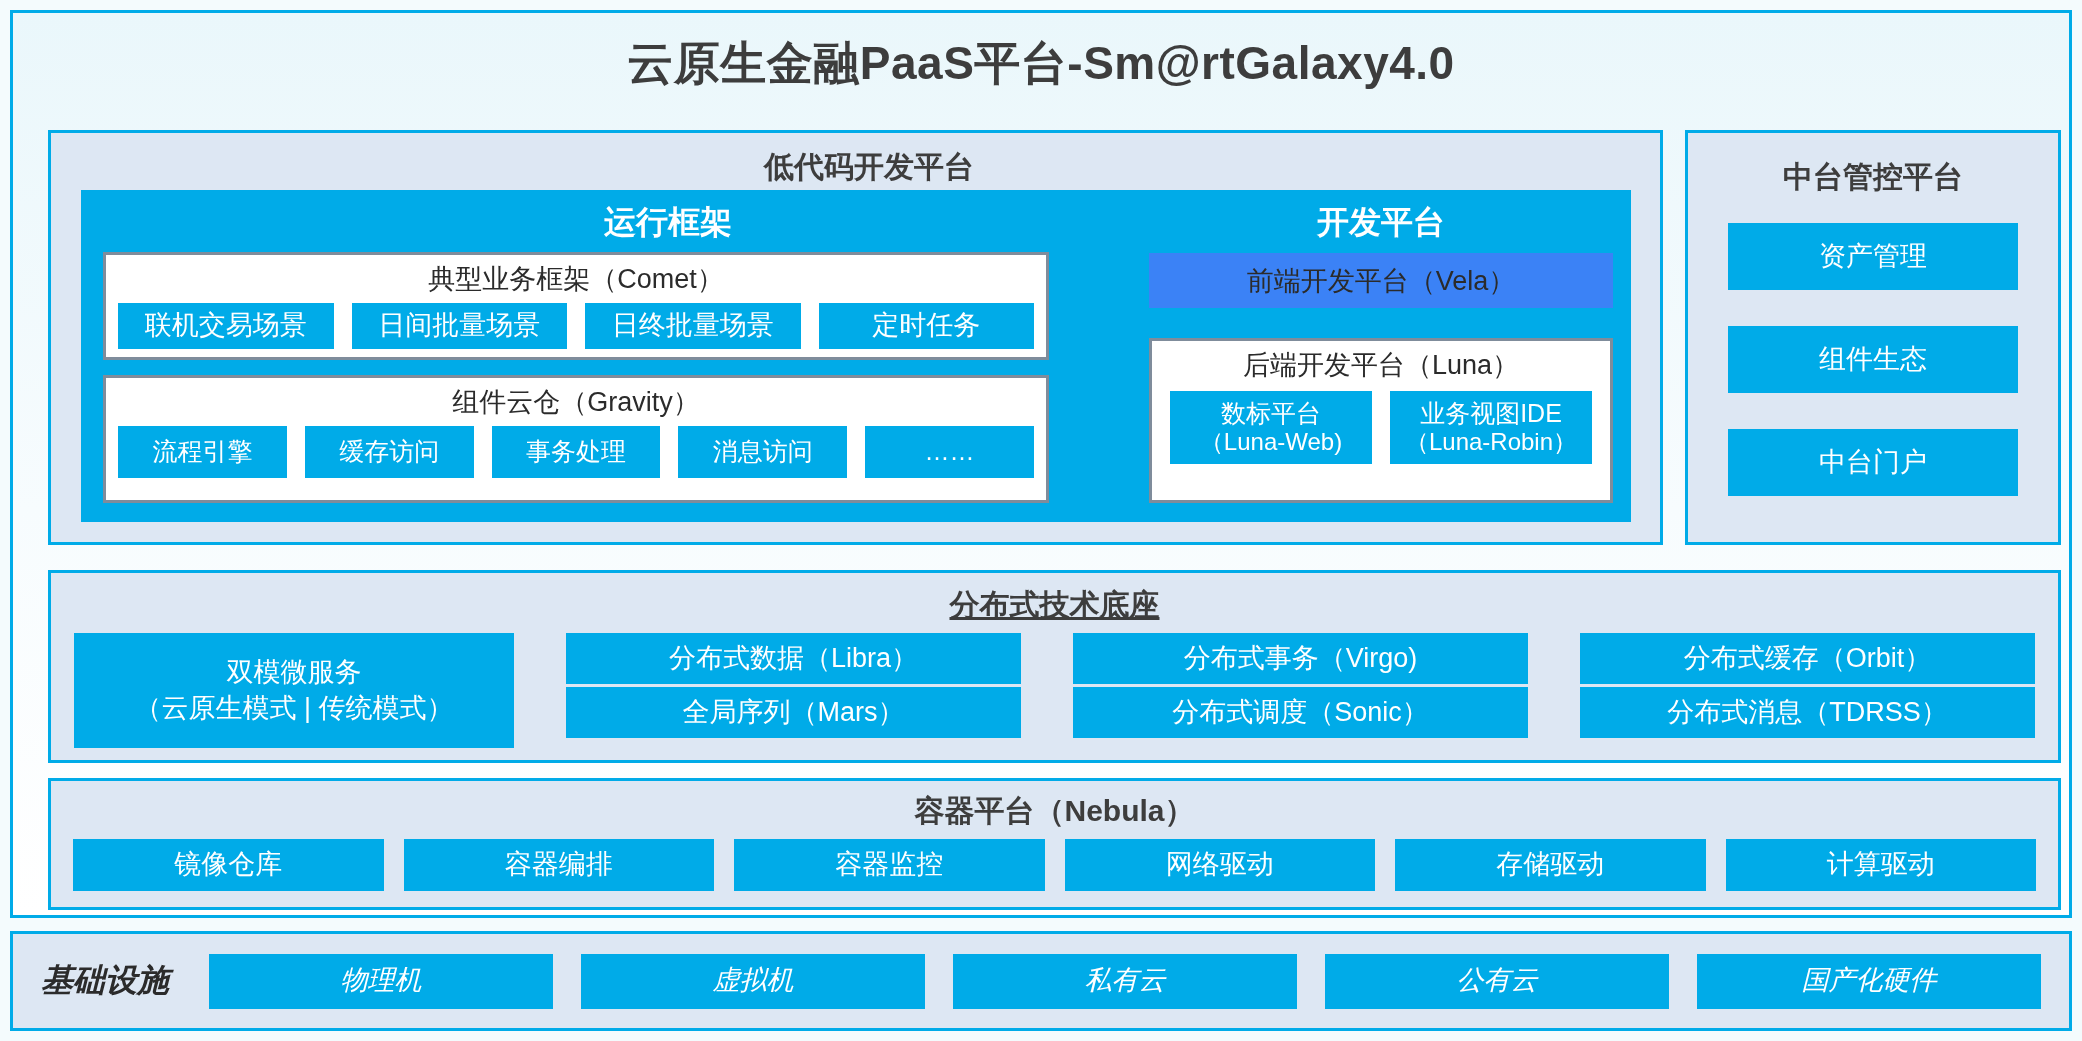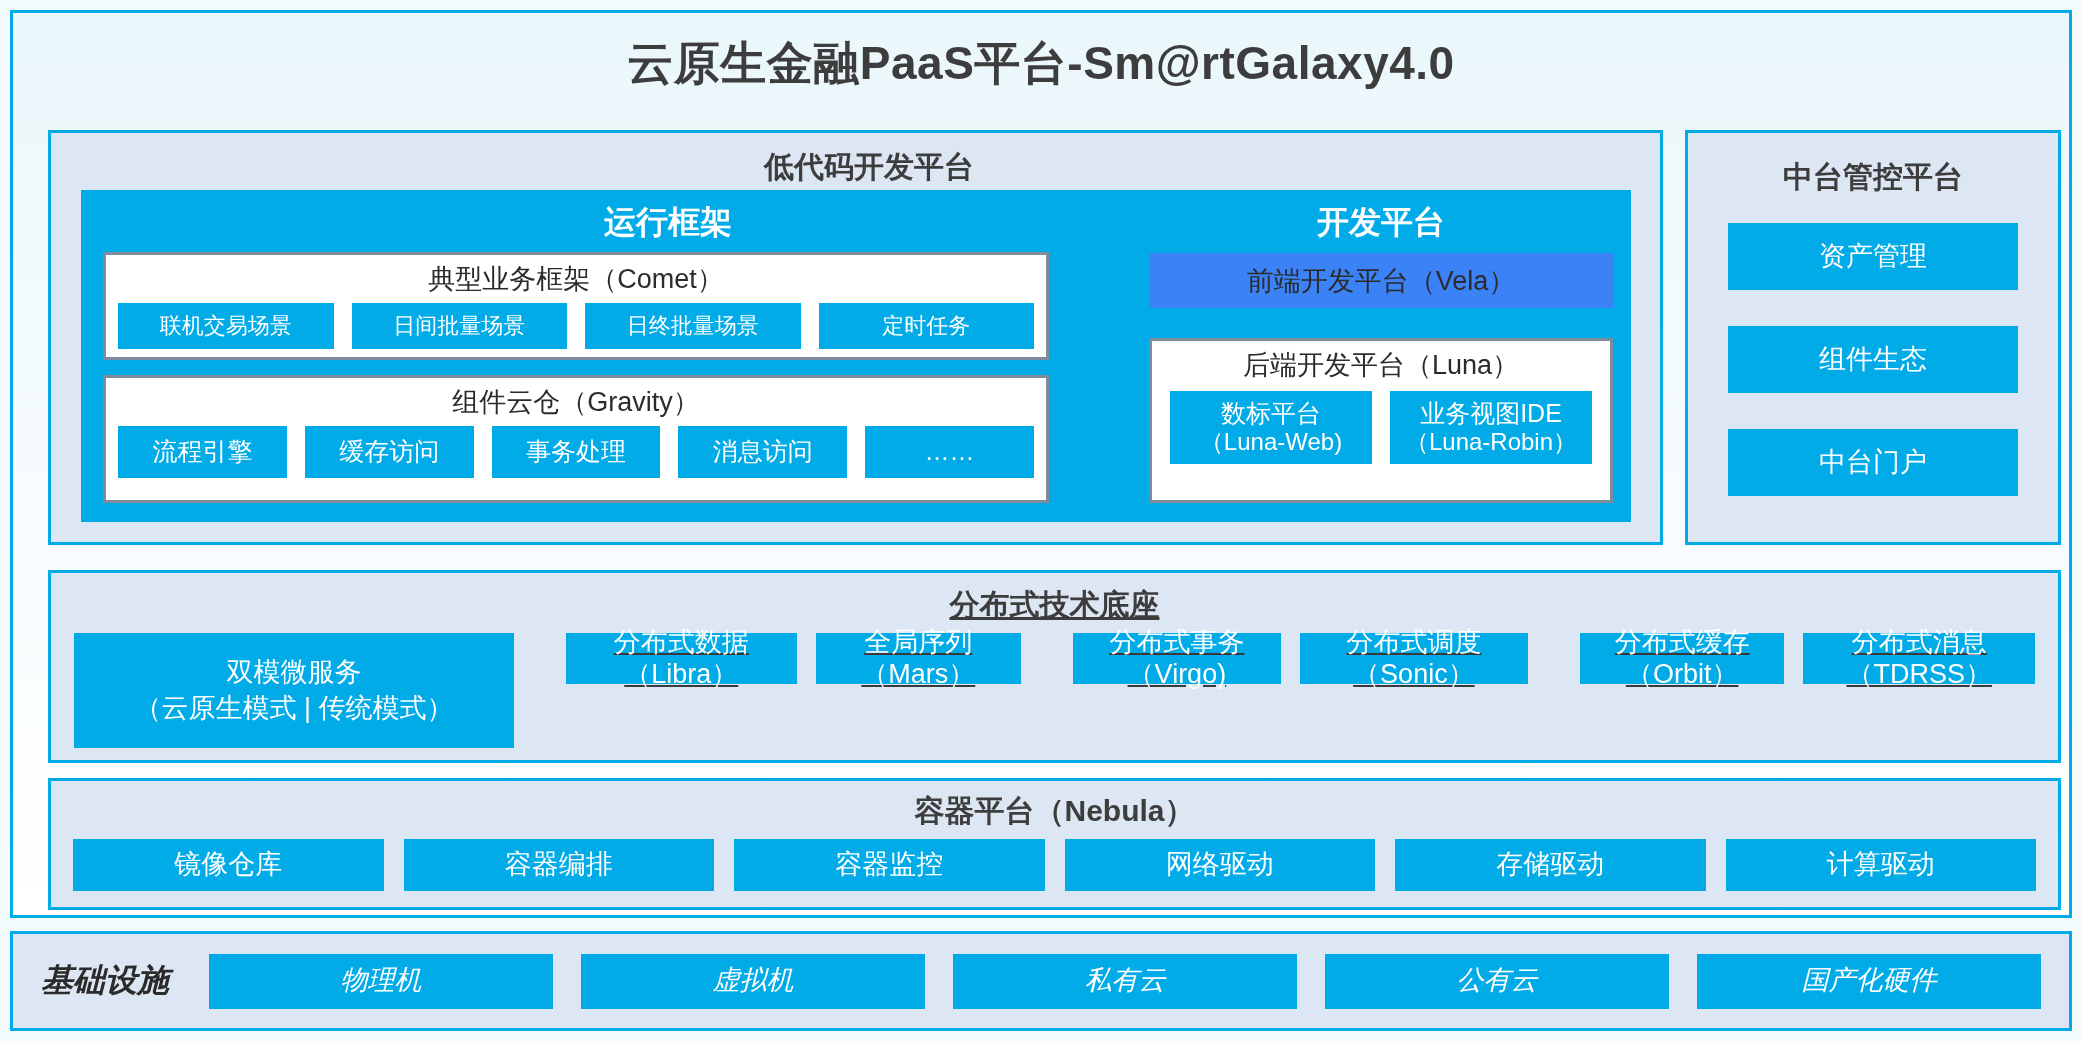--- a/index.html
+++ b/index.html
@@ -129,7 +129,7 @@
   #comet-box .chip-row .blue-chip {
     flex: 1;
     height: 46px;
-    font-size: 22px;
+    font-size: 27px;
   }
   #gravity-box .chip-row .blue-chip {
     flex: 1;

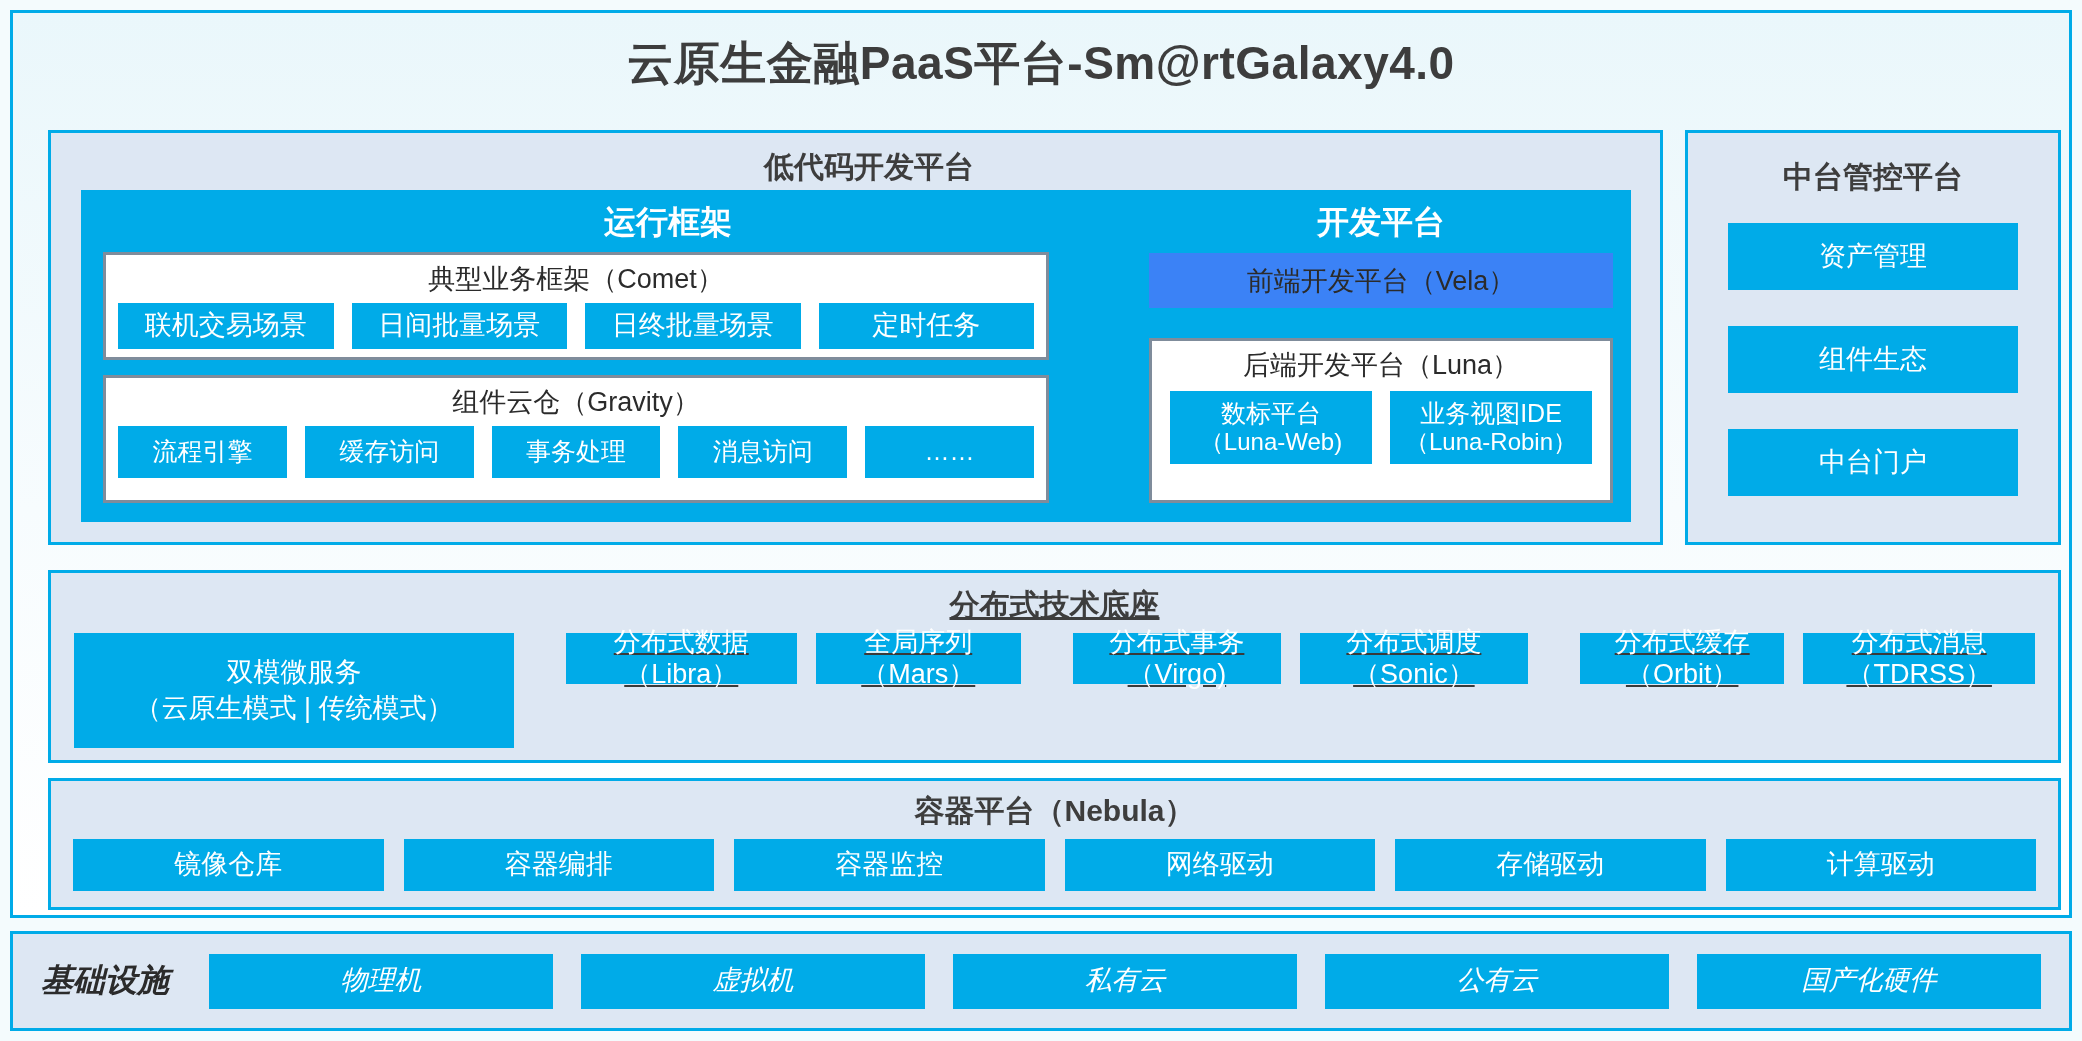--- a/index.html
+++ b/index.html
@@ -238,8 +238,8 @@
   .dtb-col {
     flex: 1;
     display: flex;
-    gap: 19px;
-    text-decoration: underline;
+    flex-direction: column;
+    gap: 3px;
   }
   .dtb-col .blue-chip {
     height: 51px;

